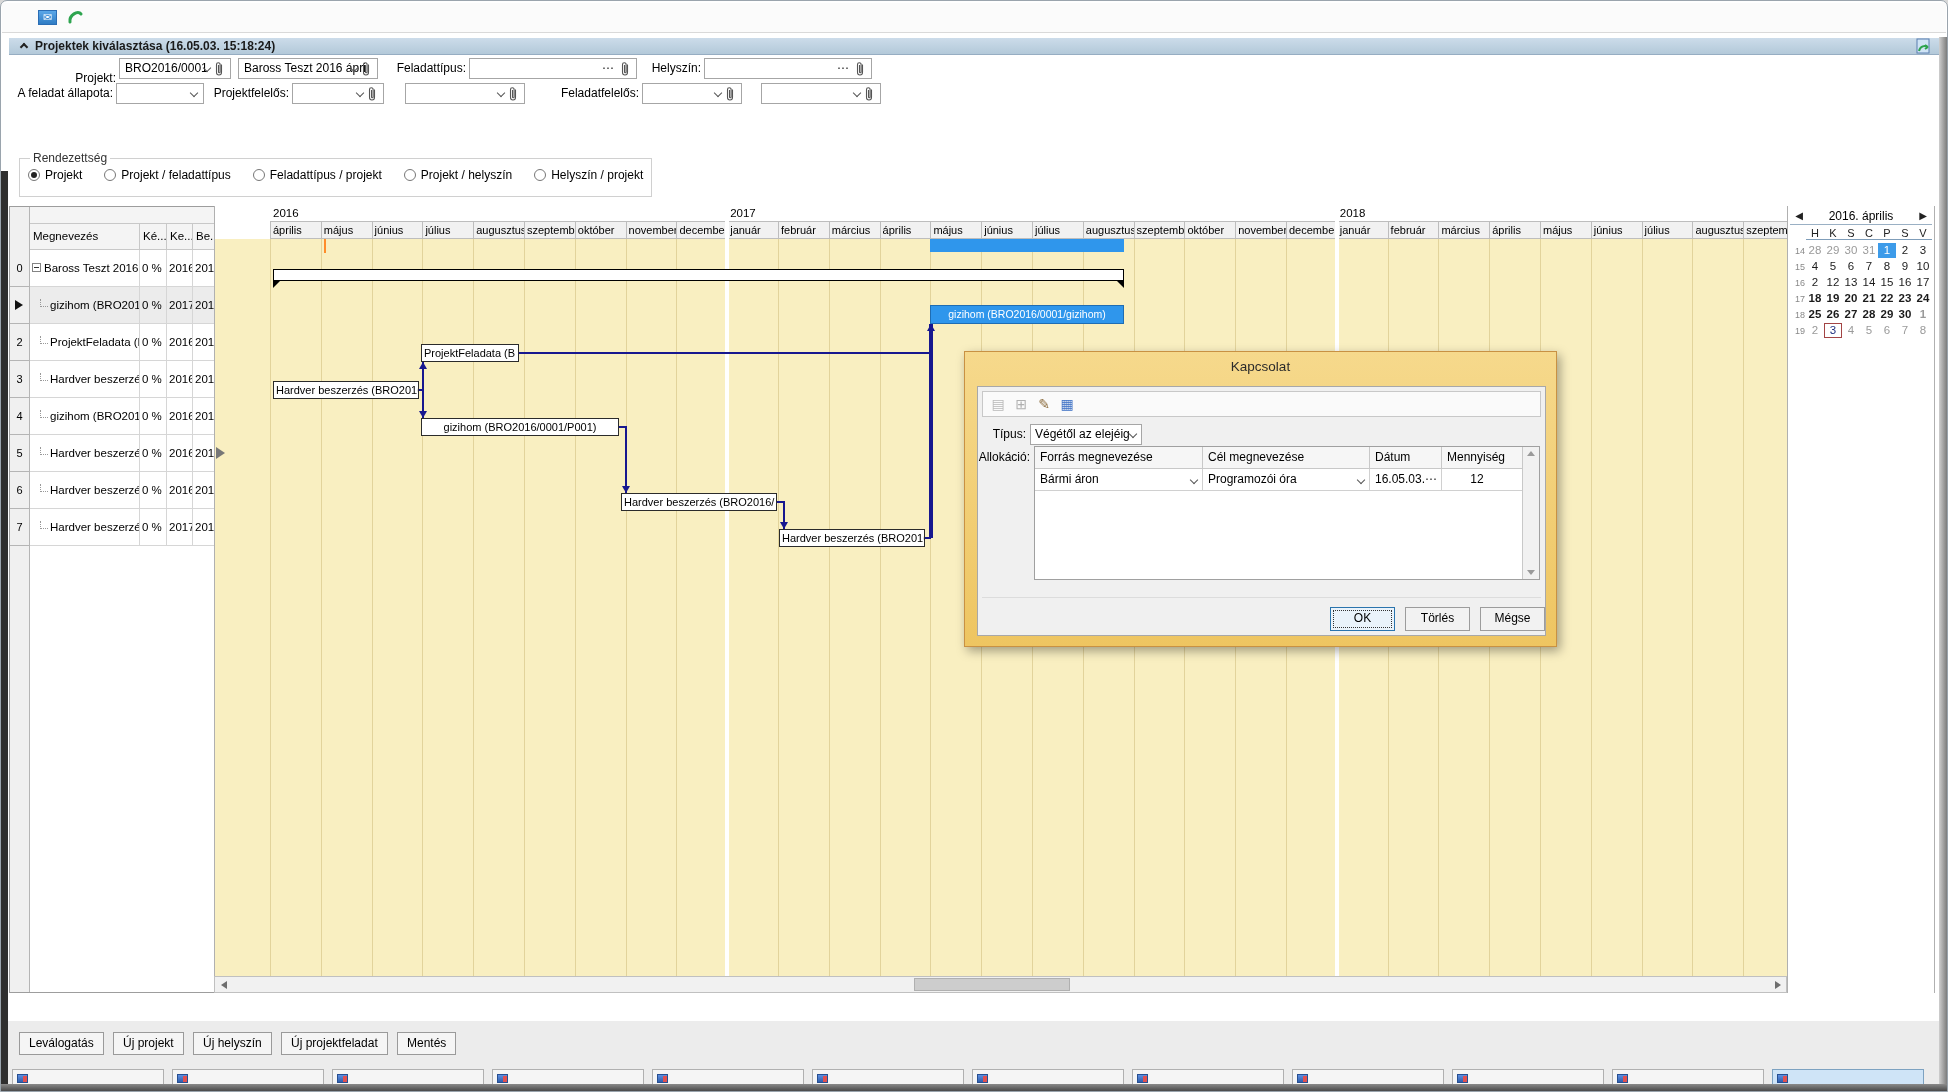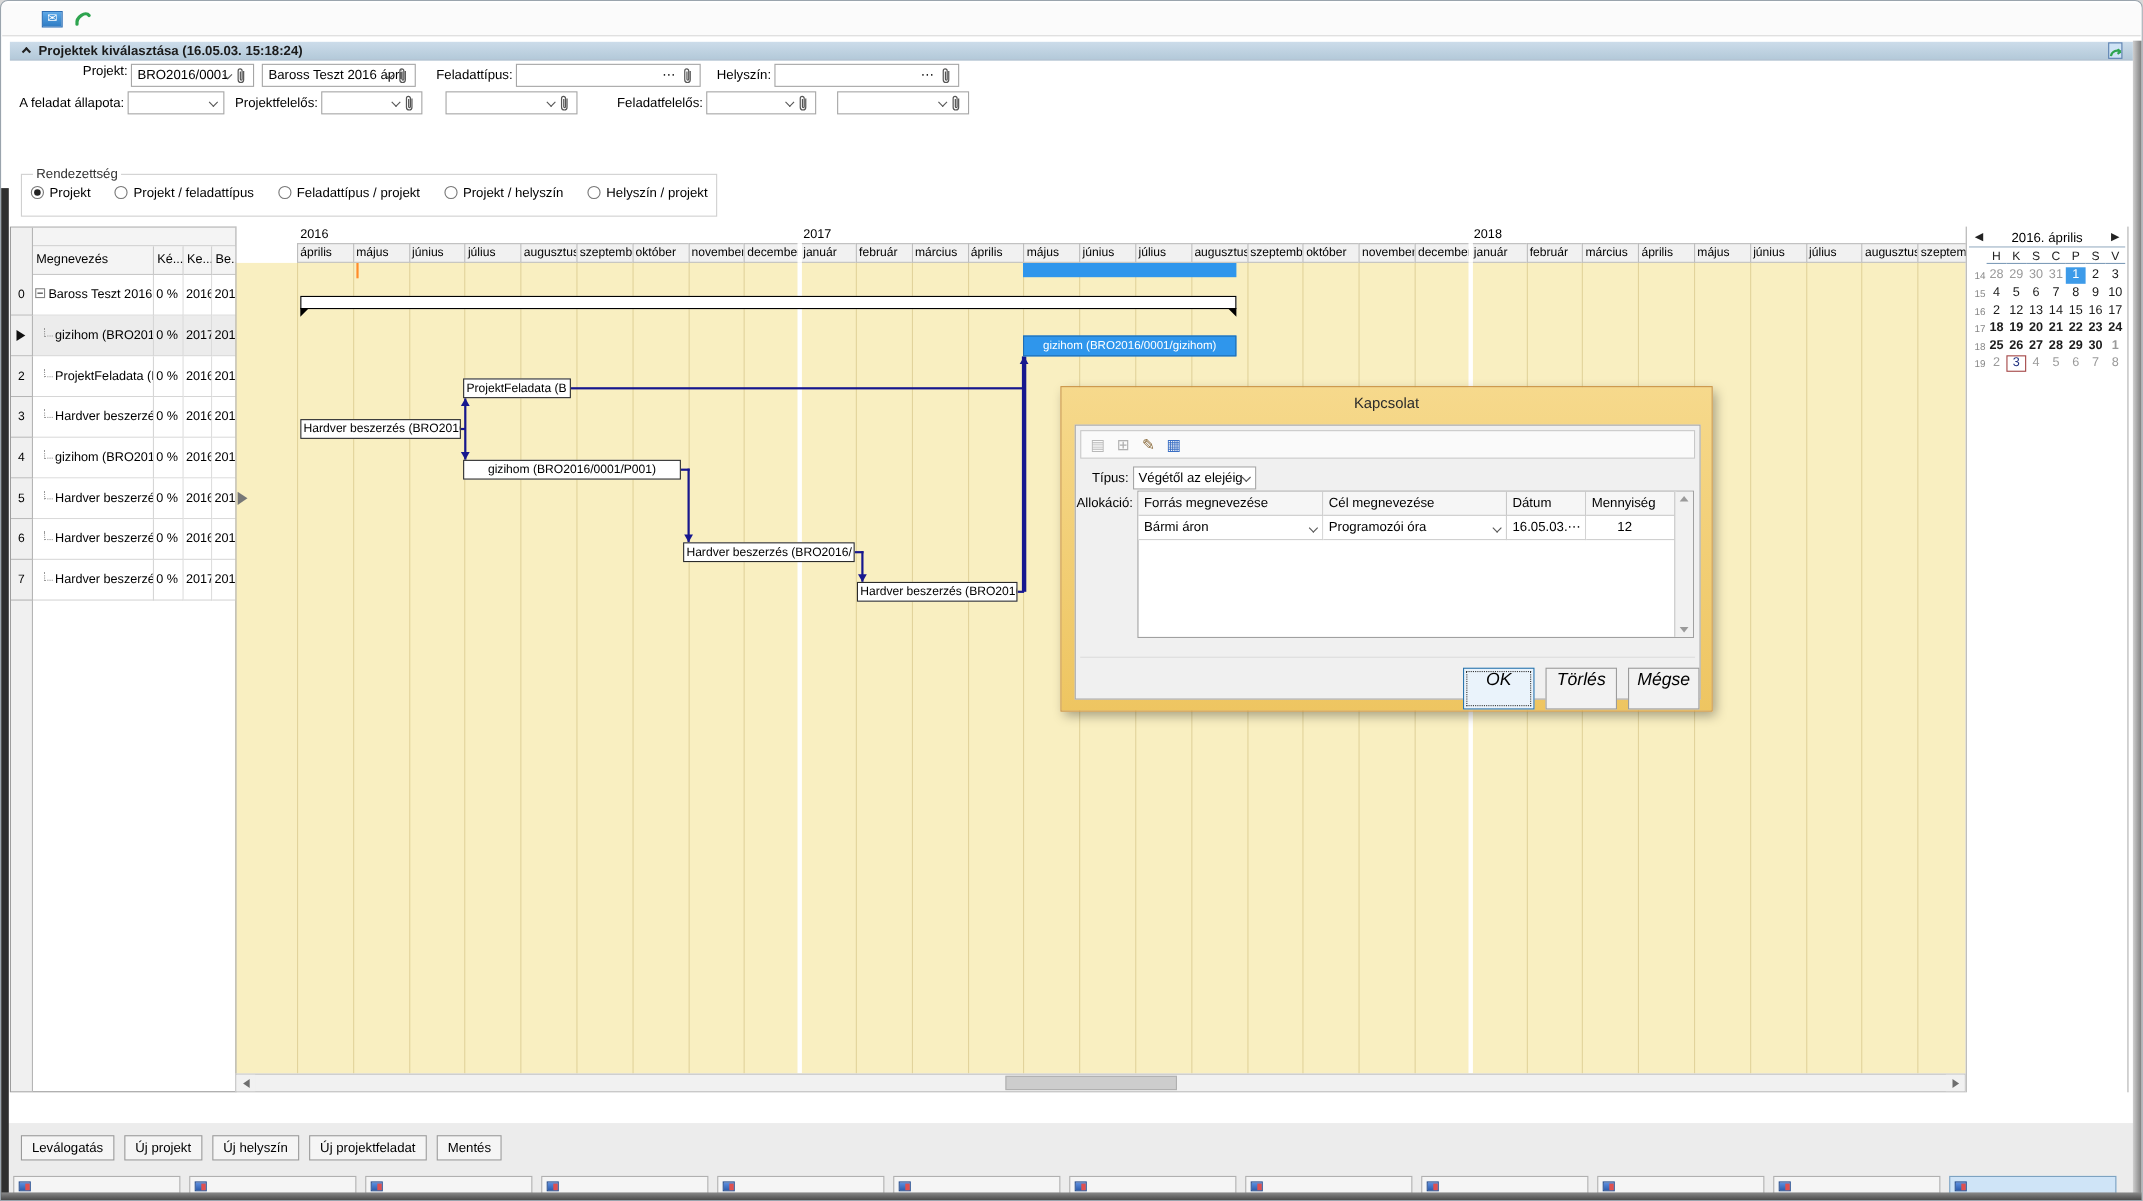--- a/index.html
+++ b/index.html
@@ -145,7 +145,7 @@
   </div>
 
   <div>
-    <div class="flabel" style="left:48px;top:53px;width:67px;">Projekt:</div>
+    <div class="flabel" style="left:48px;top:67px;width:67px;">Projekt:</div>
     <div class="combo" style="left:118px;top:57px;width:112px;">
       <span>BRO2016/0001</span><span class="chev"></span><span class="clipbtn clip">
           <svg width="12" height="16" viewBox="0 0 12 16">

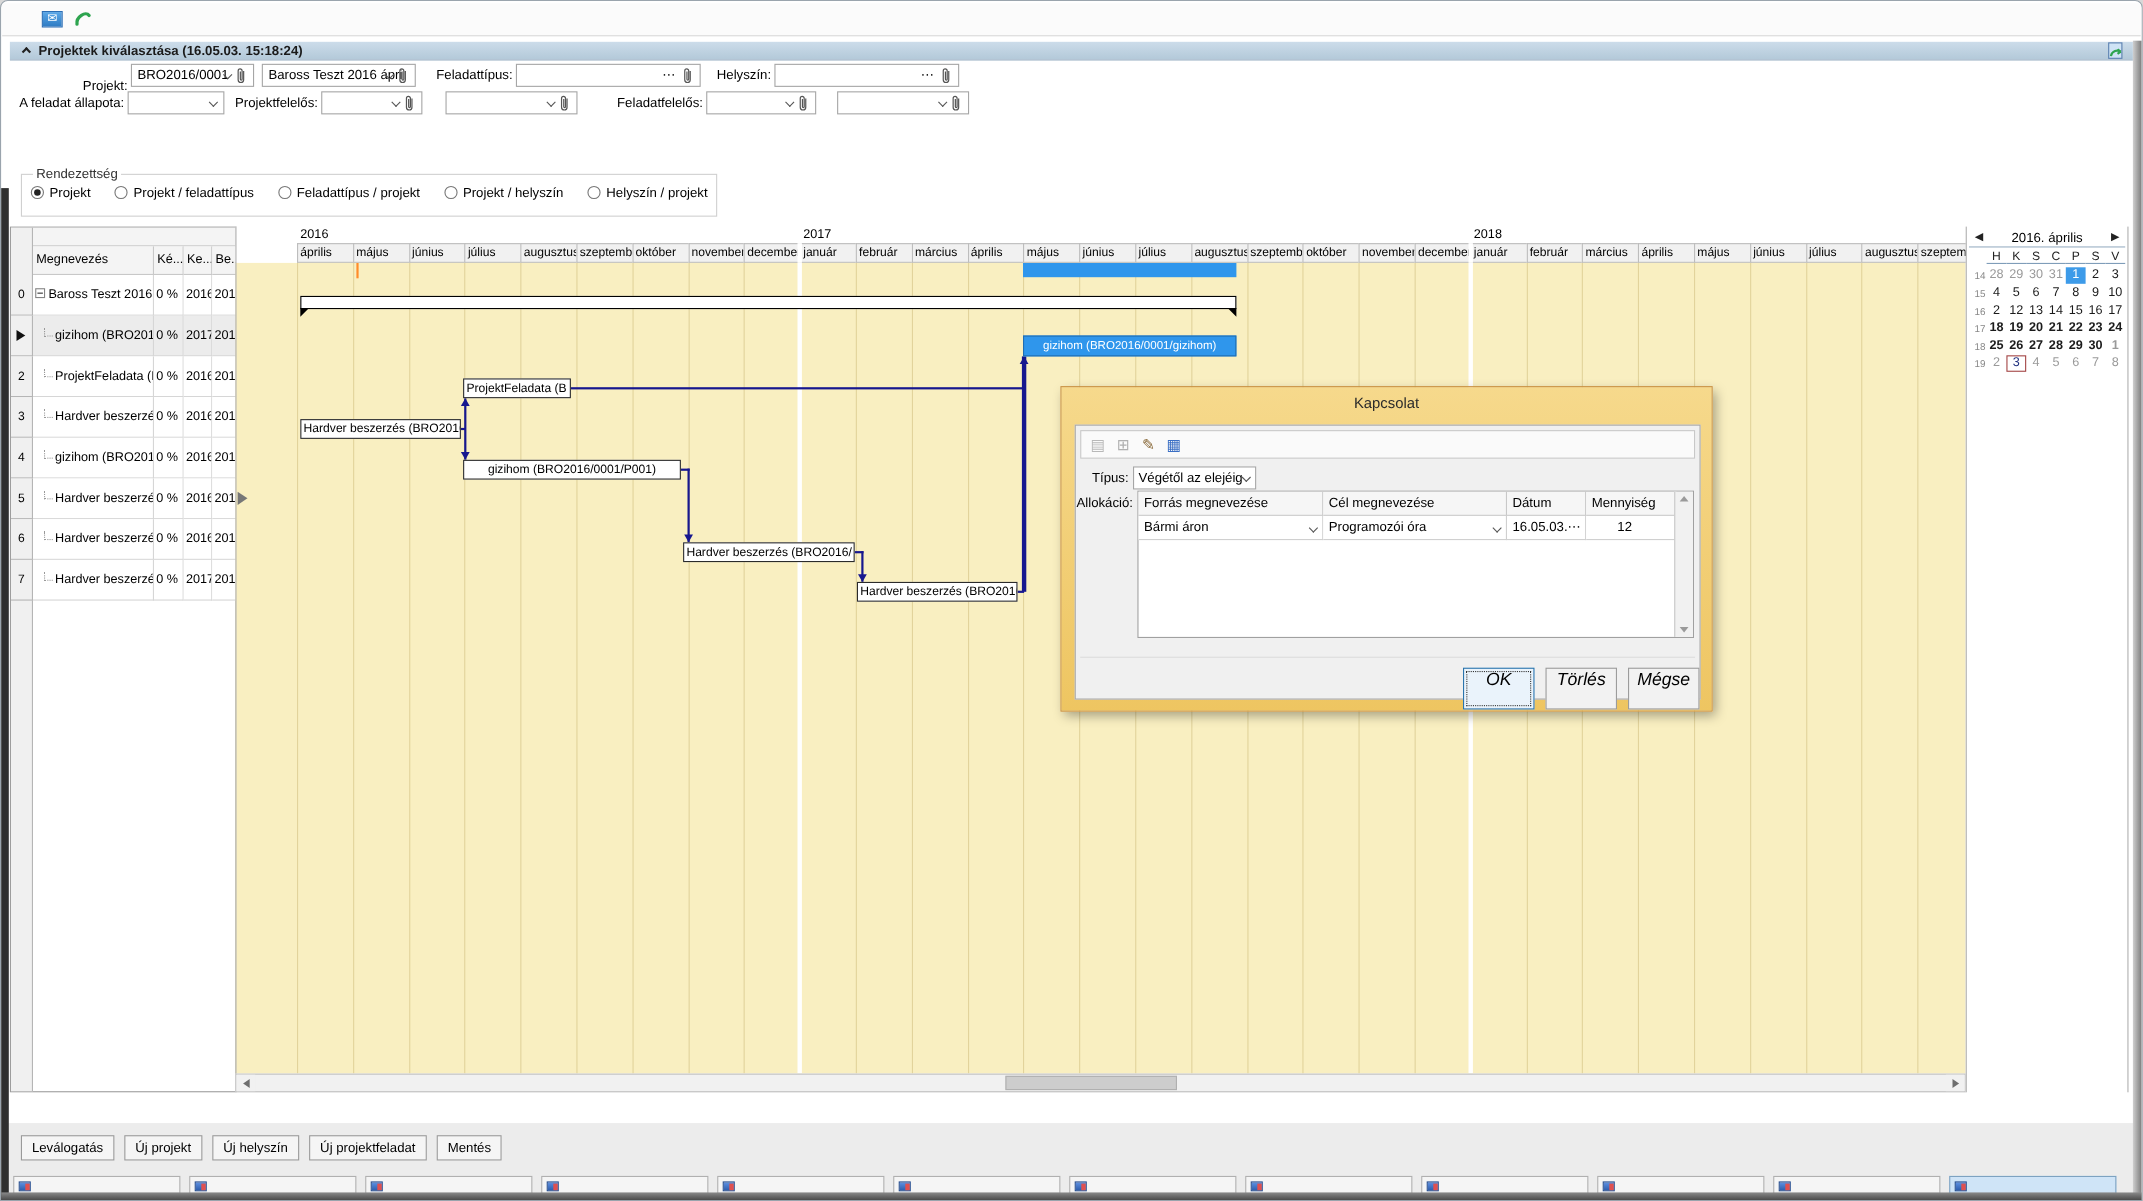--- a/index.html
+++ b/index.html
@@ -107,7 +107,7 @@
   .al-scroll{position:absolute;right:0;top:0;width:17px;bottom:0;background:#f1f1f1;border-left:1px solid #c8c8c8;}
   .tri-u{width:0;height:0;border-left:4px solid transparent;border-right:4px solid transparent;border-bottom:5px solid #9a9a9a;margin:4px auto;}
   .tri-d{width:0;height:0;border-left:4px solid transparent;border-right:4px solid transparent;border-top:5px solid #9a9a9a;margin:4px auto;}
-  .dlg-btn{position:absolute;top:220px;width:65px;height:38px;background:#f2f2f2;border:1px solid #9c9c9c;font-size:16px;line-height:21px;text-align:center;color:#000;font-style:italic;}
+  .dlg-btn{position:absolute;top:220px;width:65px;height:24px;background:#f2f2f2;border:1px solid #9c9c9c;font-size:12px;line-height:21px;text-align:center;color:#000;}
   .dlg-btn.focus{border:1px solid #2a74ad;outline:1px dotted #333;outline-offset:-4px;background:#eaf3fb;}
 
   

